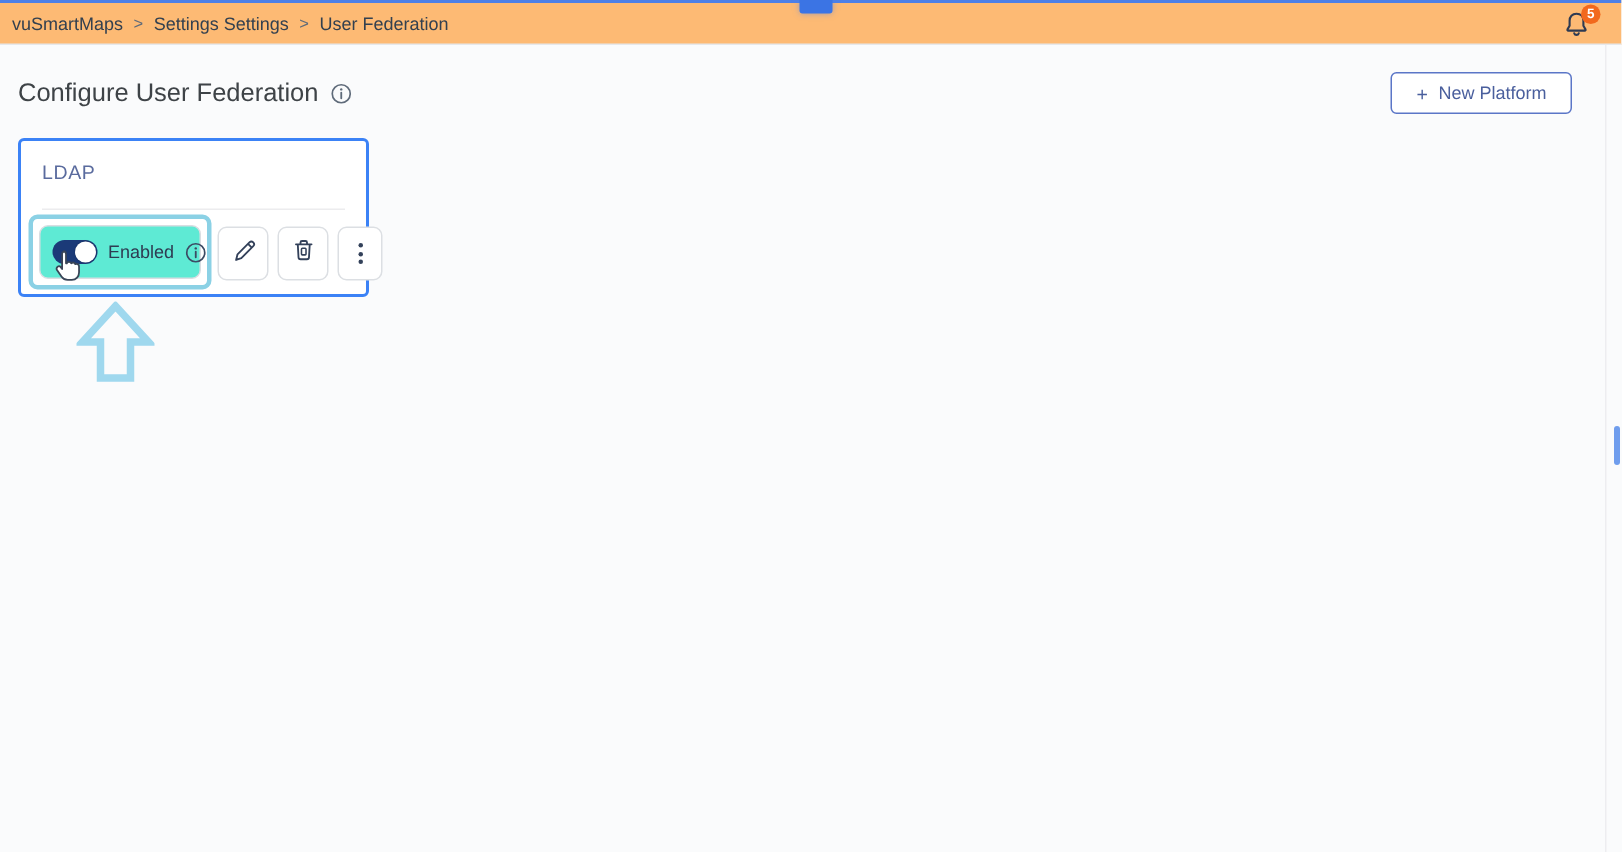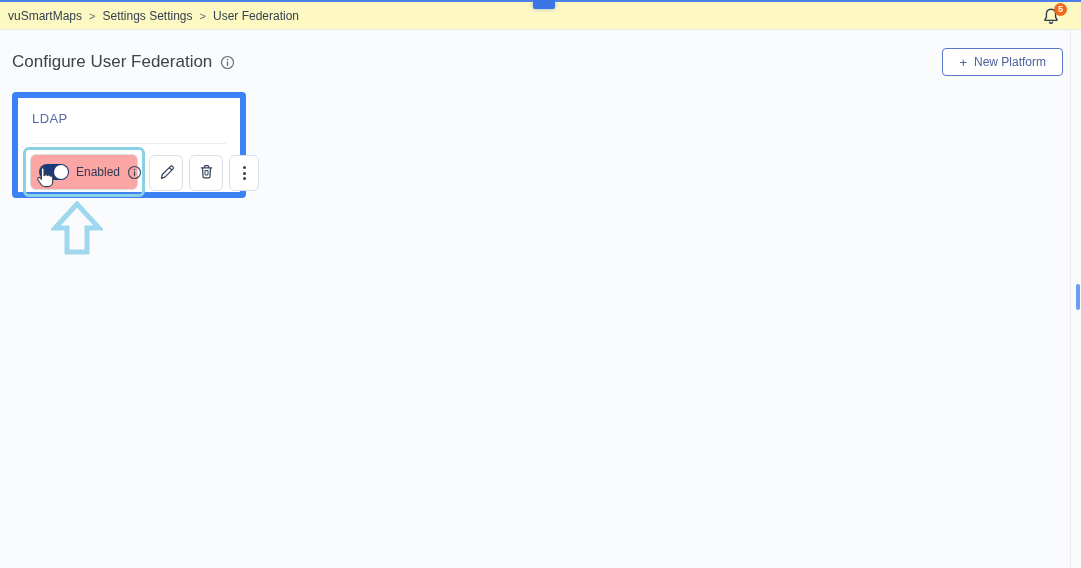--- a/index.html
+++ b/index.html
@@ -18,7 +18,7 @@
   
   .header {
     position:absolute; top:0; left:0; width:100%; height:30px;
-    background:#fef9c3; border-bottom:1px solid #e6e8eb;
+    background:#fdba74; border-bottom:1px solid #e6e8eb;
     display:flex; align-items:center; justify-content:space-between;
     padding:2px 16px 0 8px; z-index:10;
   }

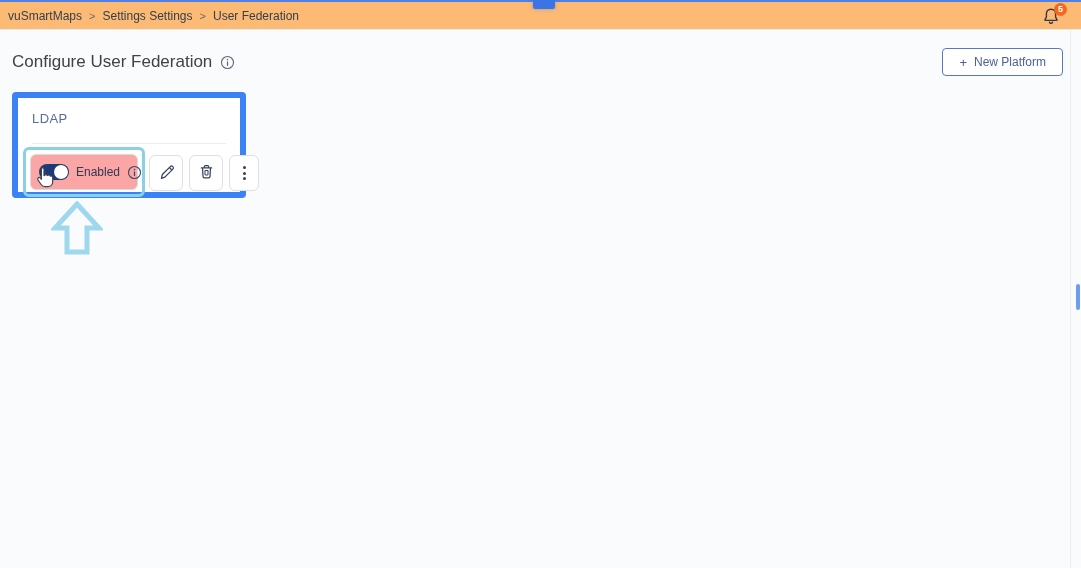--- a/index.html
+++ b/index.html
@@ -35,7 +35,7 @@
 
   
   .title-row {
-    position:absolute; top:48px; left:12px; right:18px;
+    position:absolute; top:48px; left:12px; right:33px;
     display:flex; align-items:center; justify-content:space-between;
   }
   .title-left { display:flex; align-items:center; gap:8px; }

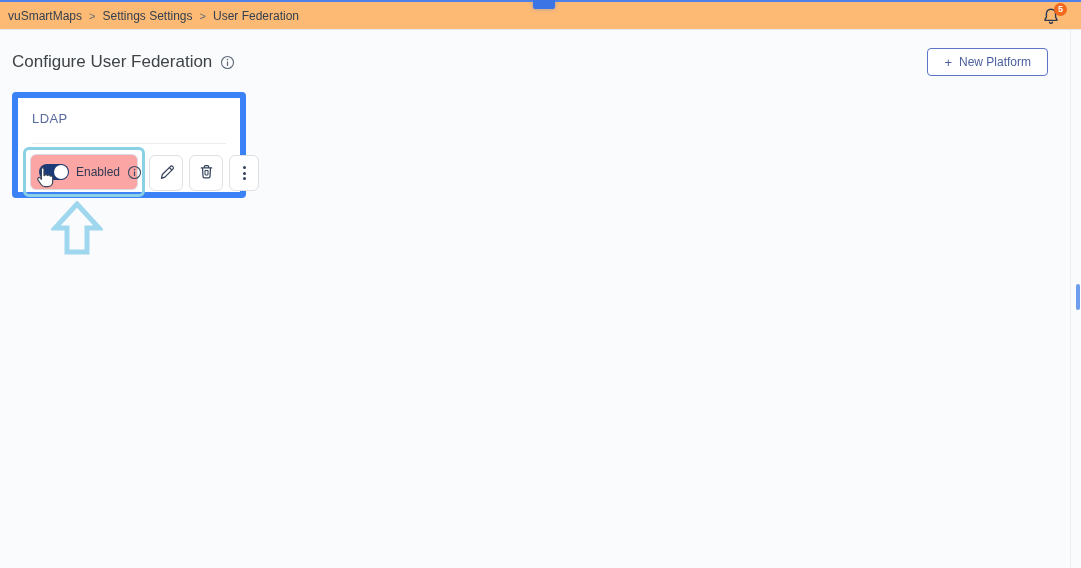--- a/index.html
+++ b/index.html
@@ -53,7 +53,7 @@
   
   .card {
     position:absolute; left:12px; top:92px; width:234px; height:106px;
-    background:#ffffff; border:6px solid #3b82f6; border-radius:4px;
+    background:#ffffff; border:2px solid #3b82f6; border-radius:4px;
   }
   .card-name {
     position:absolute; left:14px; top:13px;

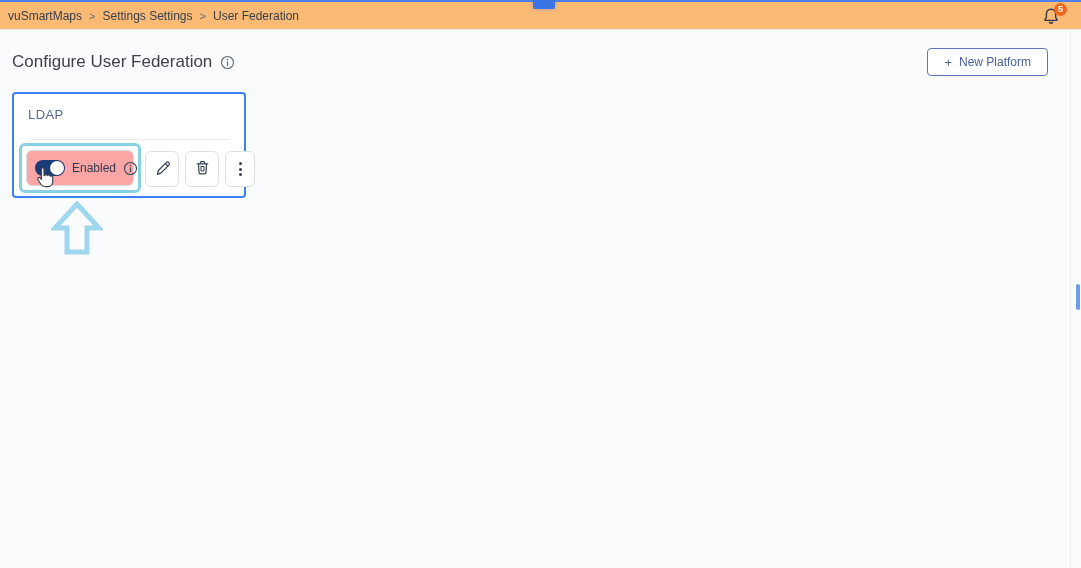--- a/index.html
+++ b/index.html
@@ -67,7 +67,7 @@
   }
   .toggle-button {
     position:absolute; left:4px; top:4px; width:108px; height:36px;
-    background:#fca5a5; border:1px solid #d9dde2; border-radius:6px;
+    background:#5eead4; border:1px solid #d9dde2; border-radius:6px;
     display:flex; align-items:center; padding:0 8px; gap:7px; cursor:pointer;
   }
   .toggle-pill {

